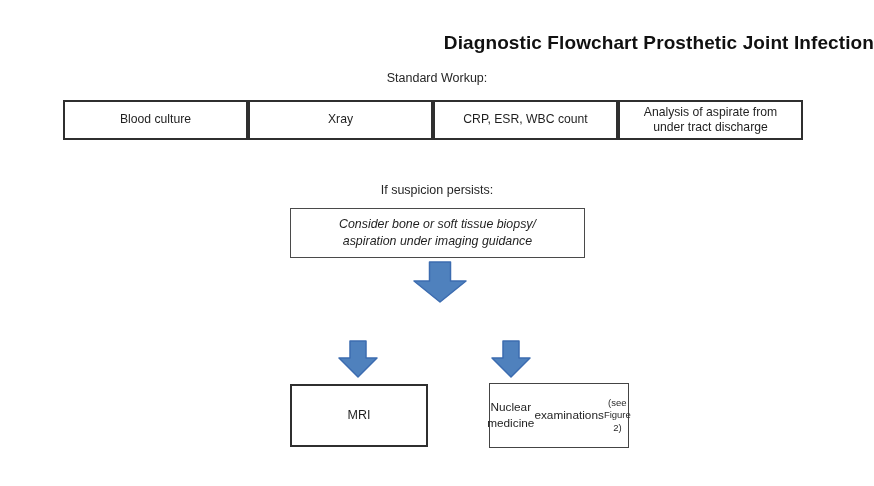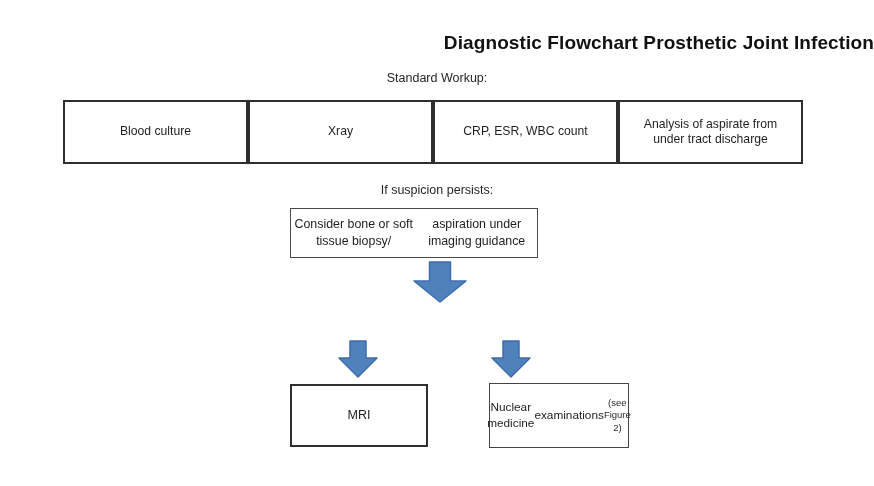--- a/index.html
+++ b/index.html
@@ -37,7 +37,7 @@
   .workup-row {
     position: absolute;
     left: 63px; top: 100px;
-    width: 740px; height: 64px;
+    width: 740px; height: 40px;
     display: flex;
   }
   .box {

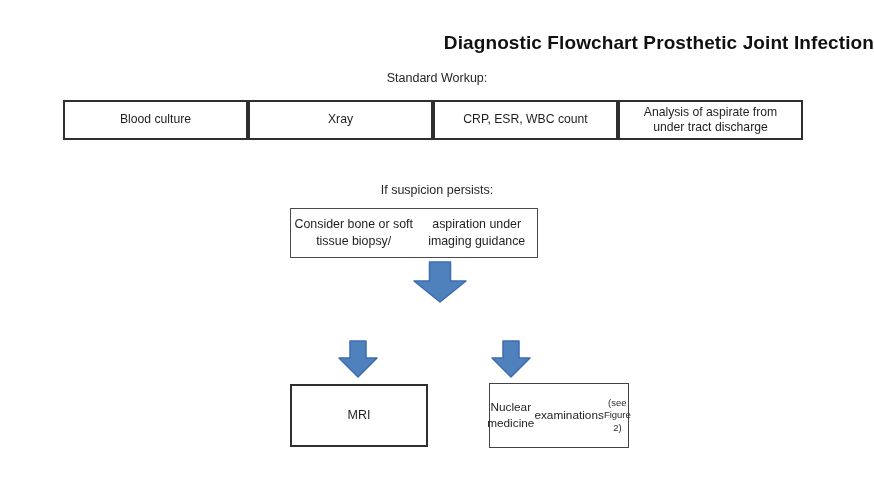--- a/index.html
+++ b/index.html
@@ -57,11 +57,12 @@
   .biopsy-box {
     position: absolute;
     left: 290px; top: 208px;
-    width: 248px; height: 50px;
+    width: 295px; height: 50px;
     border-width: 1.5px; border-color: #4a4a4a;
-    flex-direction: row;
+    flex-direction: column;
     font-size: 12.4px;
     line-height: 1.35;
+    font-style: italic;
   }
   .advanced-box {
     position: absolute;

